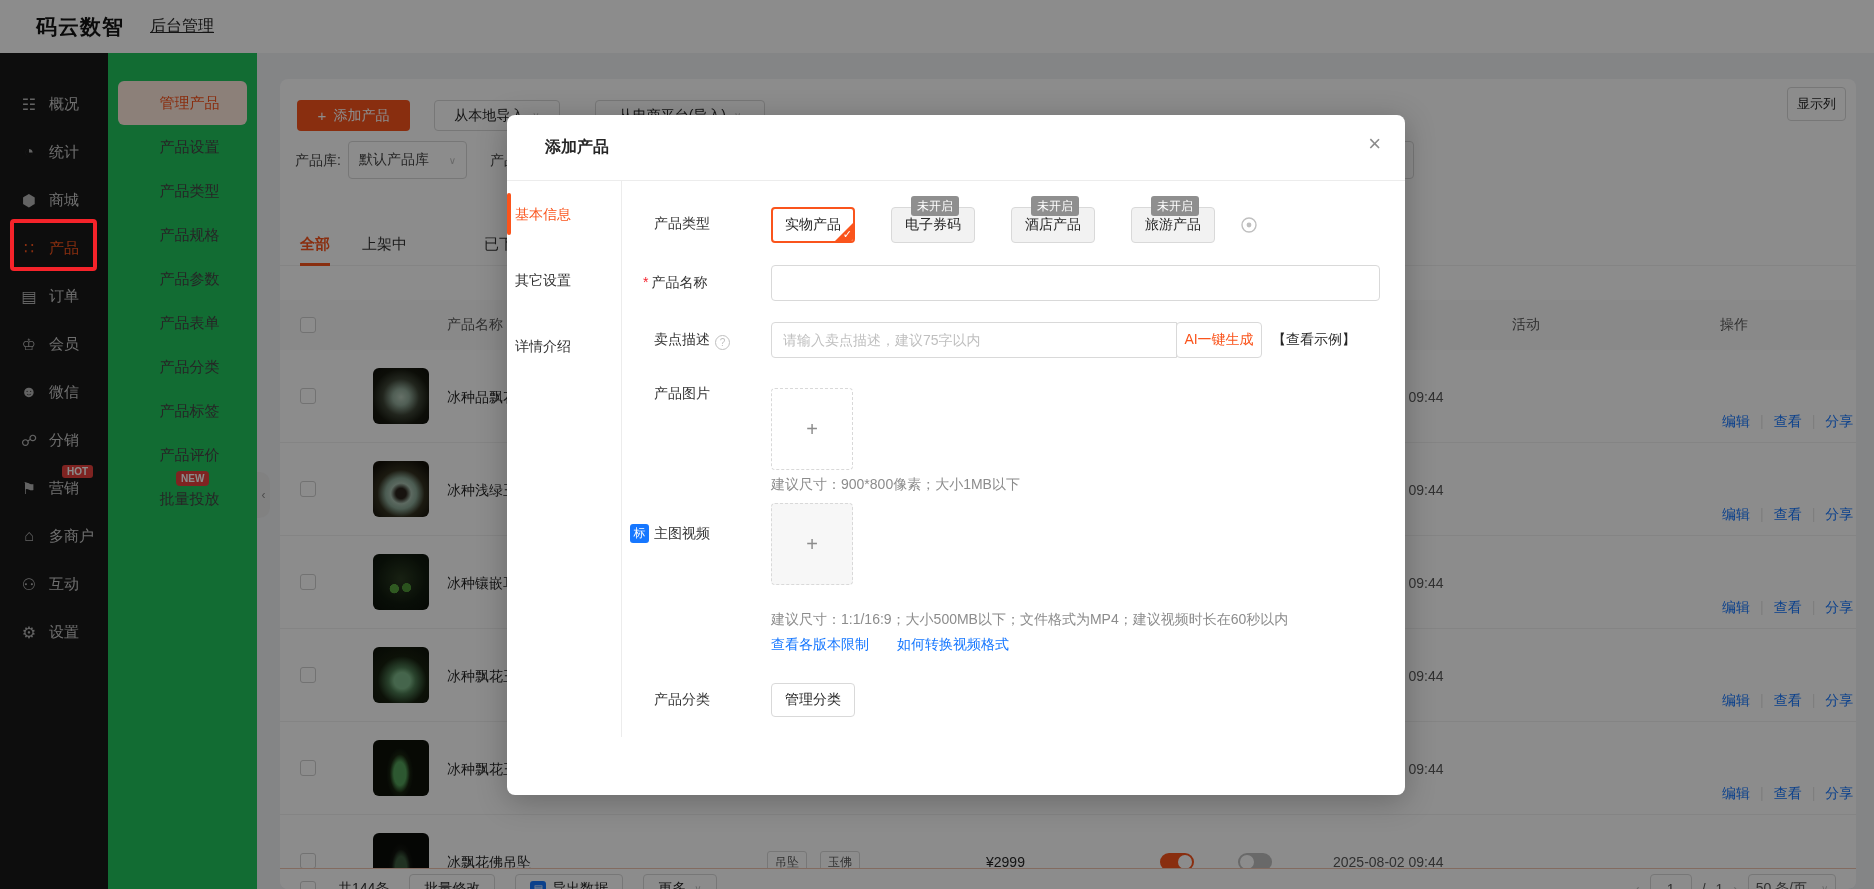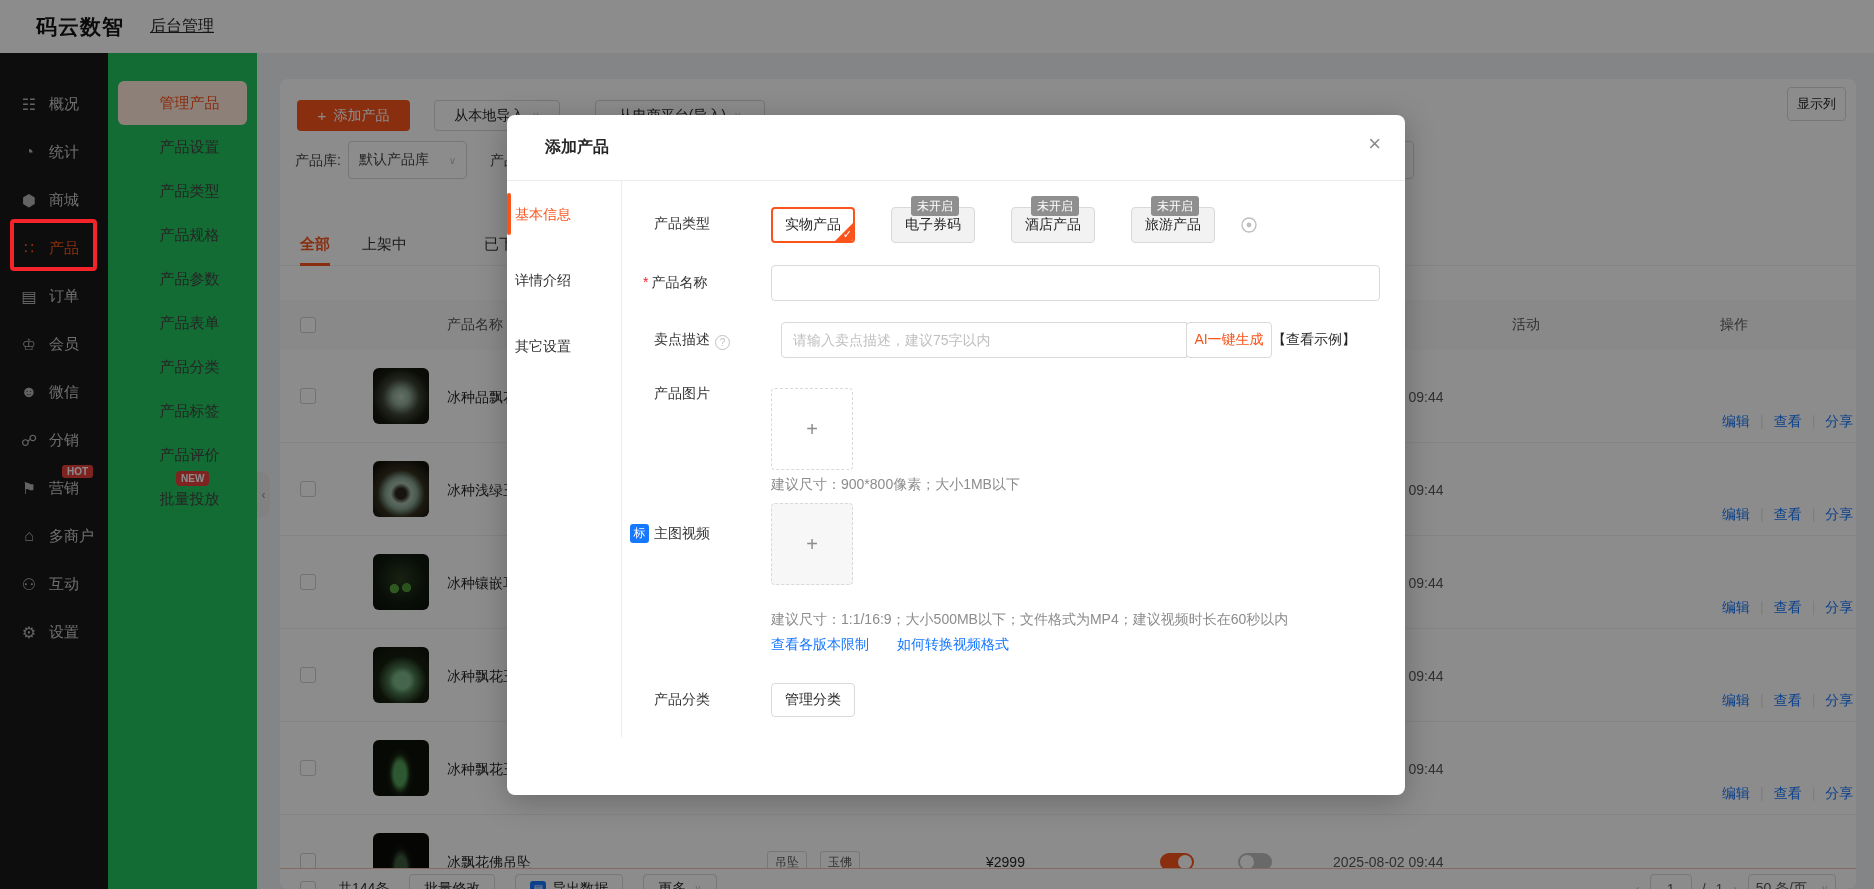--- a/index.html
+++ b/index.html
@@ -378,8 +378,8 @@
   <span class="m-close">×</span>
   <div class="m-tabs">
     <div class="m-tab active">基本信息</div>
+    <div class="m-tab">其它设置</div>
     <div class="m-tab">详情介绍</div>
-    <div class="m-tab">其它设置</div>
   </div>
   <div class="m-form">
     <span class="f-label" style="top:34px">产品类型</span>

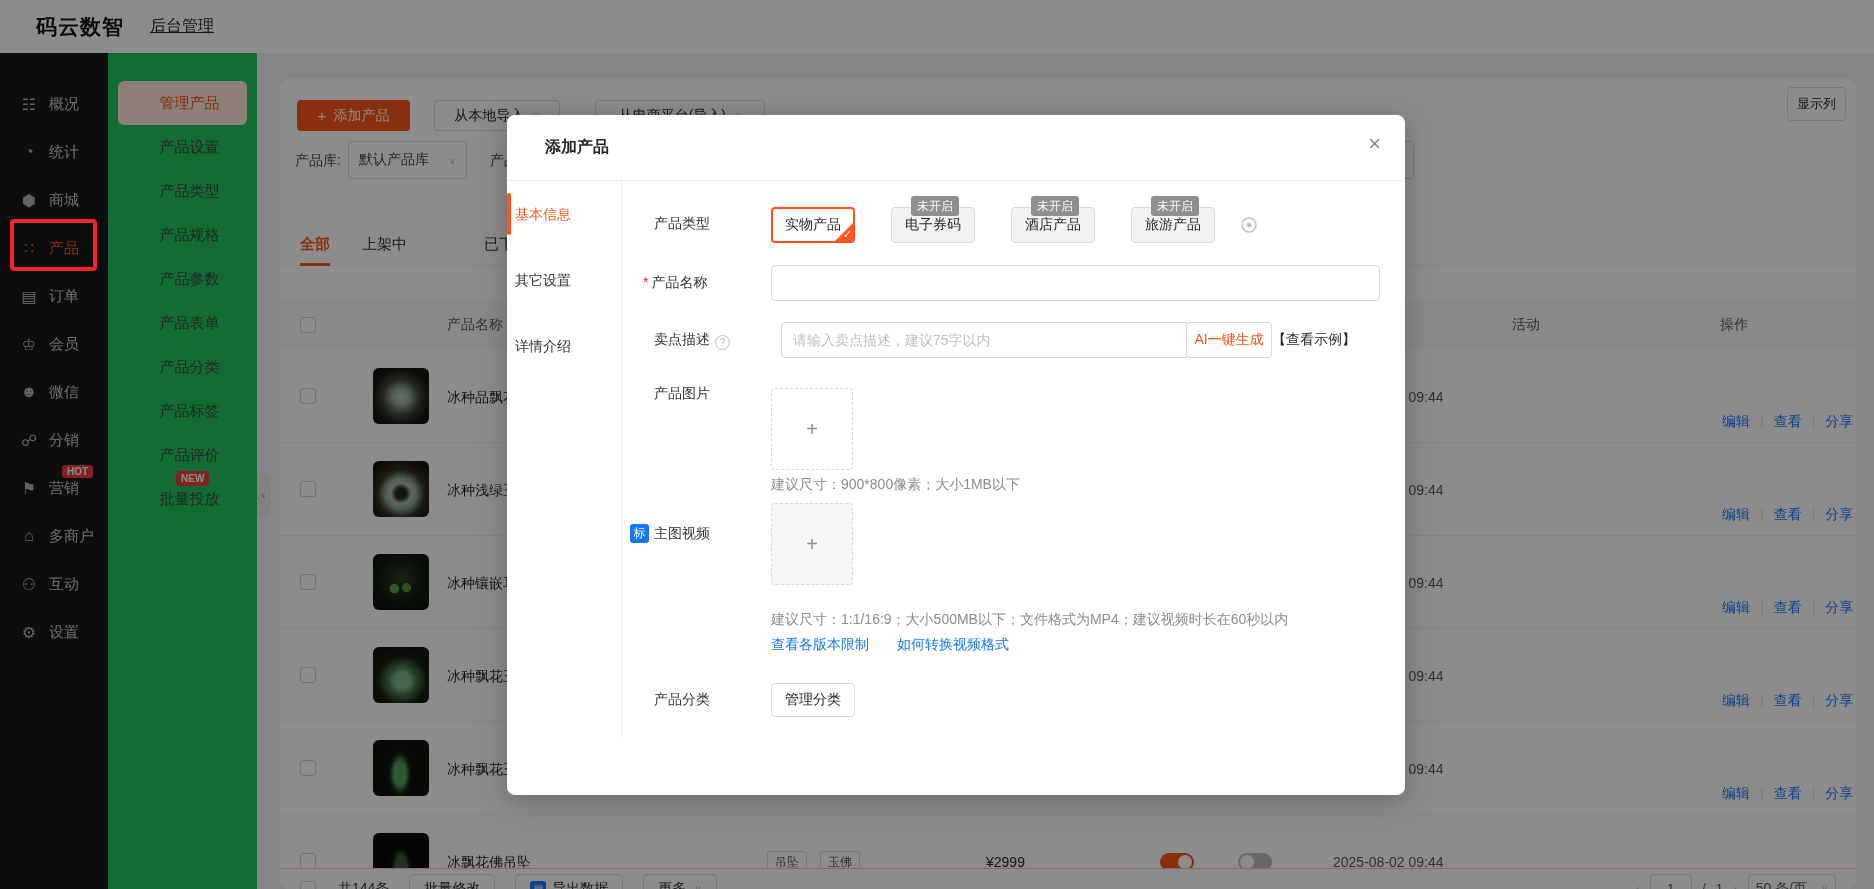--- a/index.html
+++ b/index.html
@@ -118,7 +118,7 @@
   .inp-name { position:absolute; left:149px; top:84px; width:609px; height:36px; }
   .help { display:inline-block; width:15px; height:15px; border:1px solid #bfbfbf; border-radius:50%; color:#bfbfbf;
     font-size:10px; line-height:13px; text-align:center; margin-left:5px; vertical-align:-2px; cursor:pointer; }
-  .sell-group { position:absolute; left:159px; top:141px; display:flex; height:20px; }
+  .sell-group { position:absolute; left:149px; top:141px; display:flex; height:20px; }
   .sell-inp { width:406px; height:36px; border-radius:4px 0 0 4px; }
   .ai-btn { width:86px; height:36px; margin-left:-1px; border:1px solid #d9d9d9; border-radius:4px; background:#fff;
     color:#fa541c; display:flex; align-items:center; justify-content:center; cursor:pointer; }

